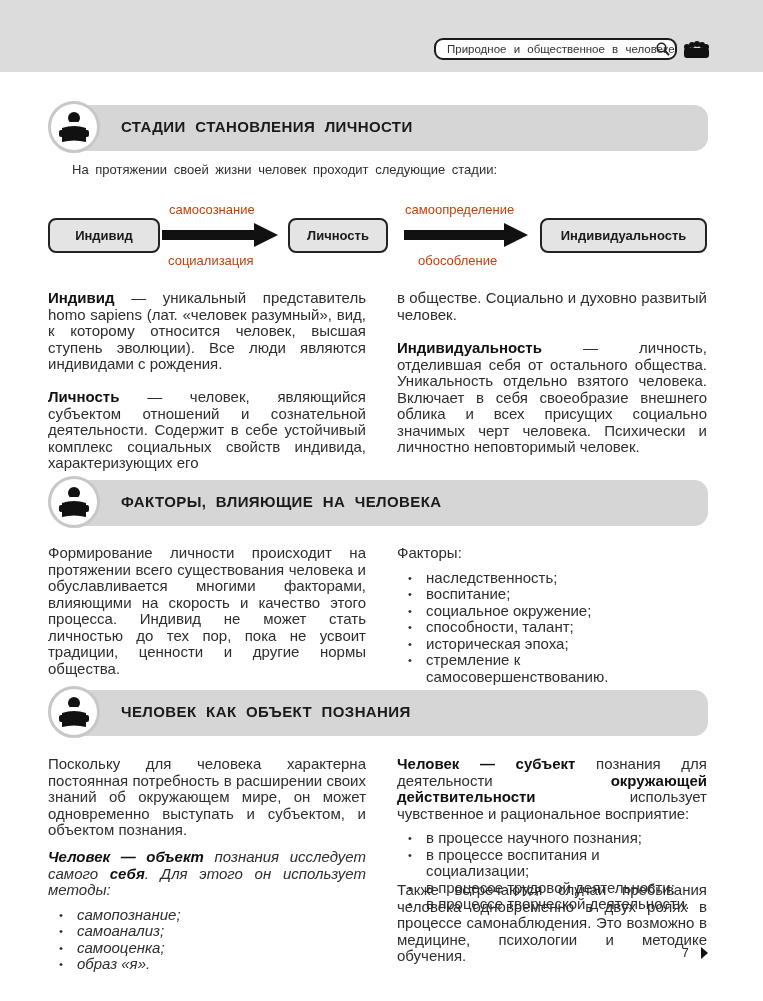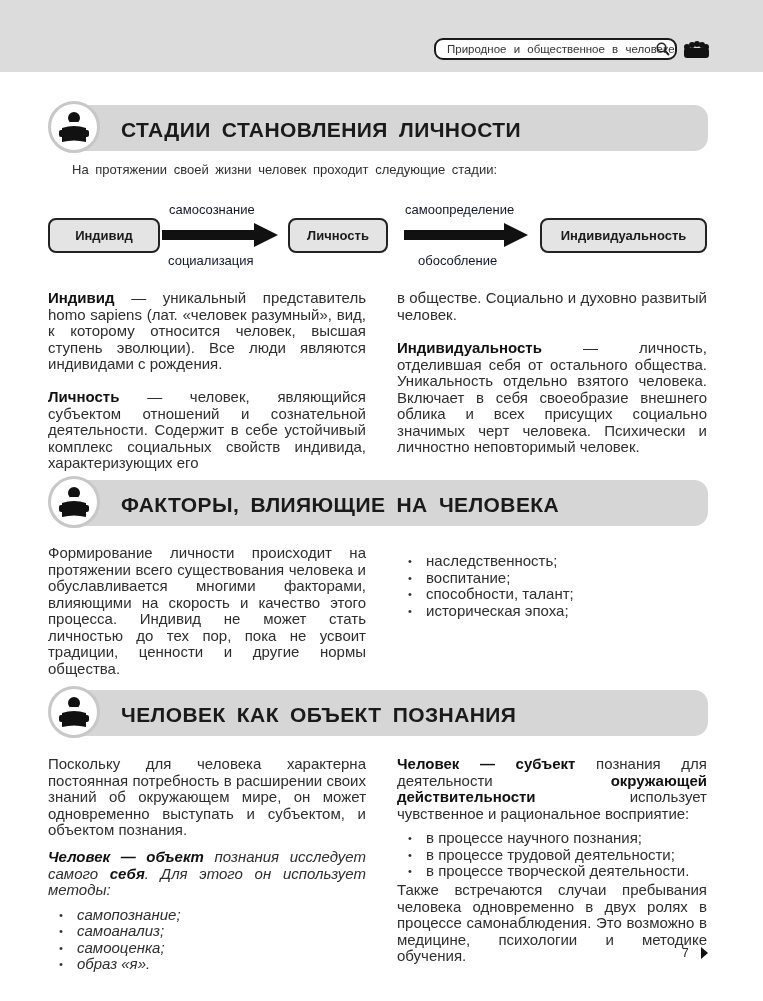--- a/index.html
+++ b/index.html
@@ -29,7 +29,7 @@
     }
     .reader-icon { position: absolute; left: 8px; top: 6px; width: 30px; height: 34px; }
     .section-title {
-      position: absolute; left: 73px; top: 17px; font-weight: bold; font-size: 21px;
+      position: absolute; left: 73px; top: 17px; font-weight: bold; font-size: 15px;
       letter-spacing: 0.4px; word-spacing: 5px; color: #1a1a1a;
     }
 

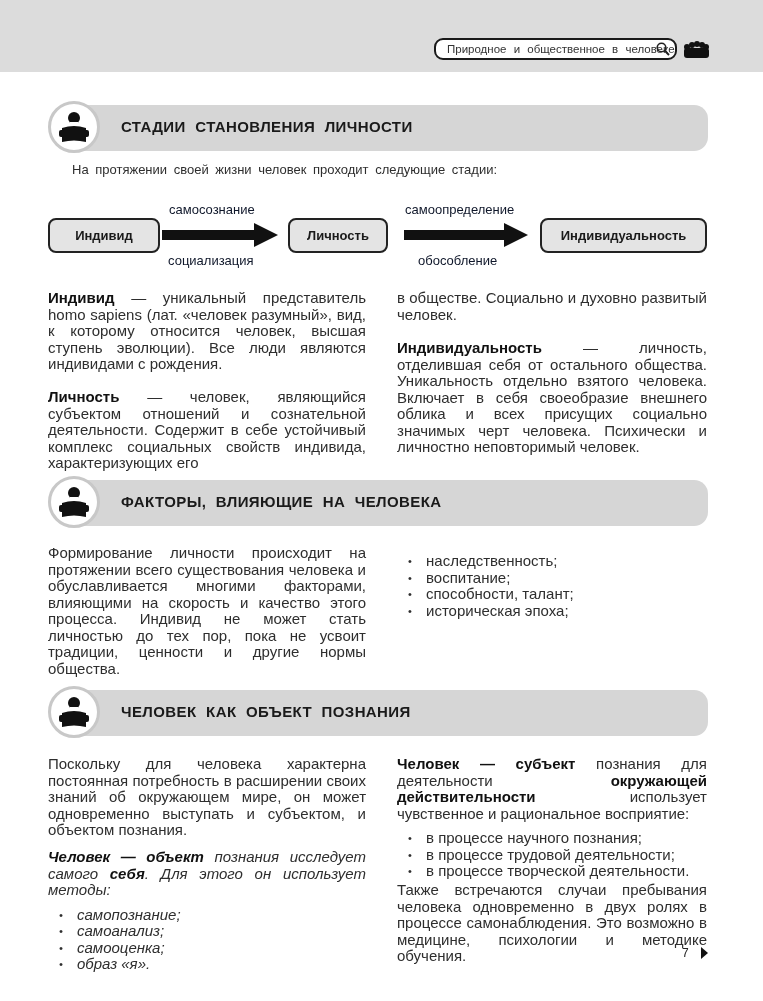--- a/index.html
+++ b/index.html
@@ -43,7 +43,7 @@
       display: flex; align-items: center; justify-content: center; color: #1a1a1a;
     }
     .arrow { position: absolute; top: 223px; height: 24px; }
-    .arrow-label { position: absolute; font-size: 13px; color: #0f172a; }
+    .arrow-label { position: absolute; font-size: 13px; color: #c2410c; }
 
     ul.bullets { list-style: none; margin: 8px; padding: 0; }
     ul.bullets li { position: relative; padding-left: 21px; }

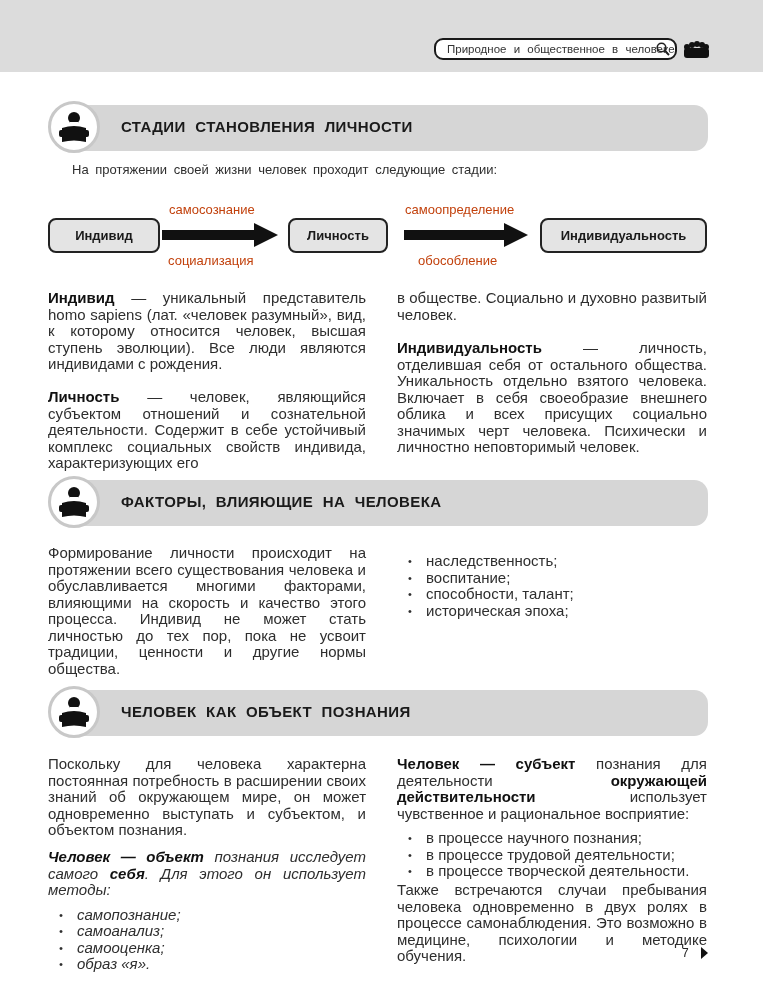--- a/index.html
+++ b/index.html
@@ -135,6 +135,7 @@
 
 <div class="p" style="left:48px; top:545px; width:318px;">Формирование личности происходит на протяжении всего существования человека и обуславливается многими факторами, влияющими на скорость и качество этого процесса. Индивид не может стать личностью до тех пор, пока не усвоит традиции, ценности и другие нормы общества.</div>
 <div class="p" style="left:397px; top:545px; width:310px; text-align:left;">
+  <div>Факторы:</div>
   <ul class="bullets">
     <li>наследственность;</li>
     <li>воспитание;</li>

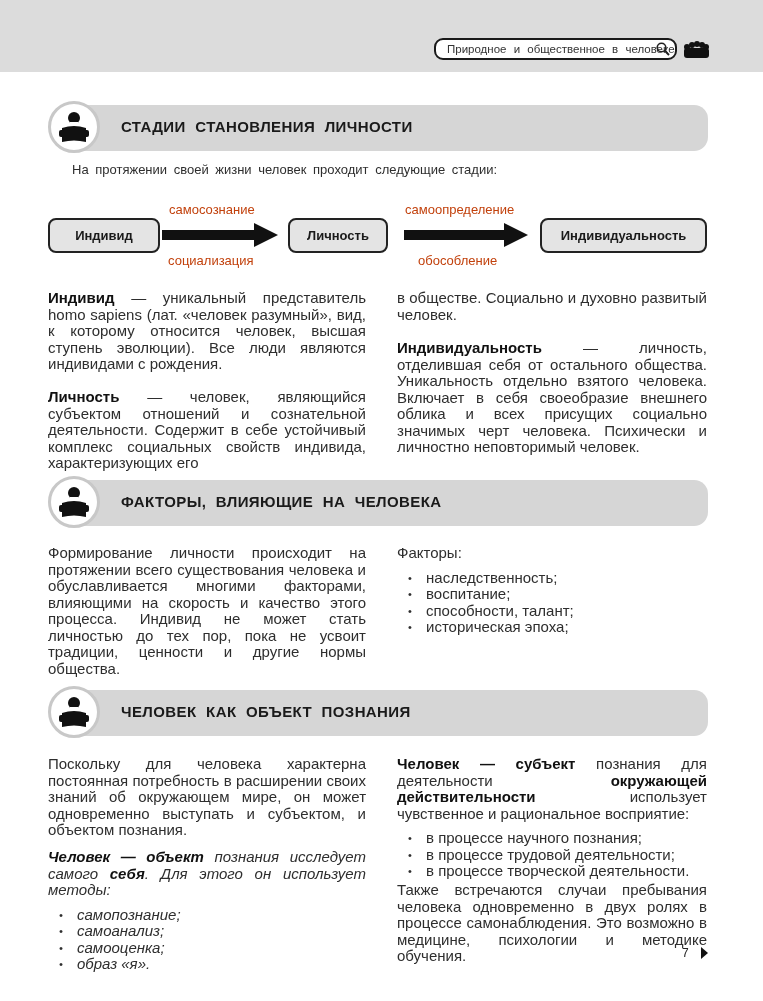--- a/index.html
+++ b/index.html
@@ -139,6 +139,7 @@
   <ul class="bullets">
     <li>наследственность;</li>
     <li>воспитание;</li>
+    <li>социальное окружение;</li>
     <li>способности, талант;</li>
     <li>историческая эпоха;</li>
   </ul>

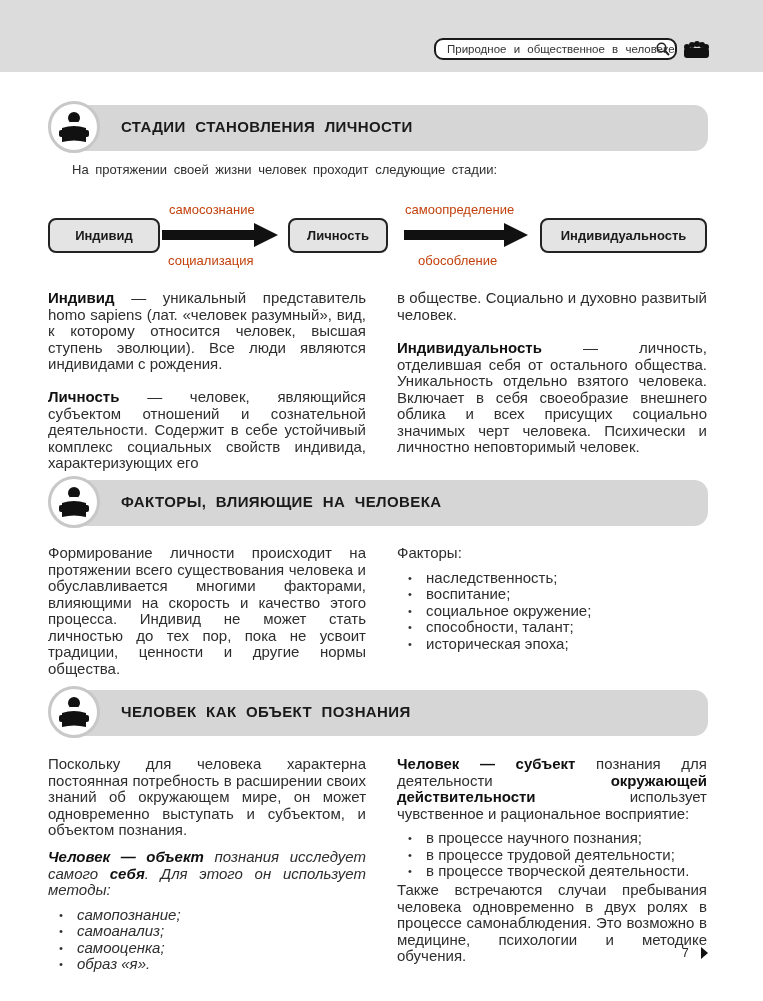--- a/index.html
+++ b/index.html
@@ -142,6 +142,7 @@
     <li>социальное окружение;</li>
     <li>способности, талант;</li>
     <li>историческая эпоха;</li>
+    <li>стремление к самосовершенствованию.</li>
   </ul>
 </div>
 

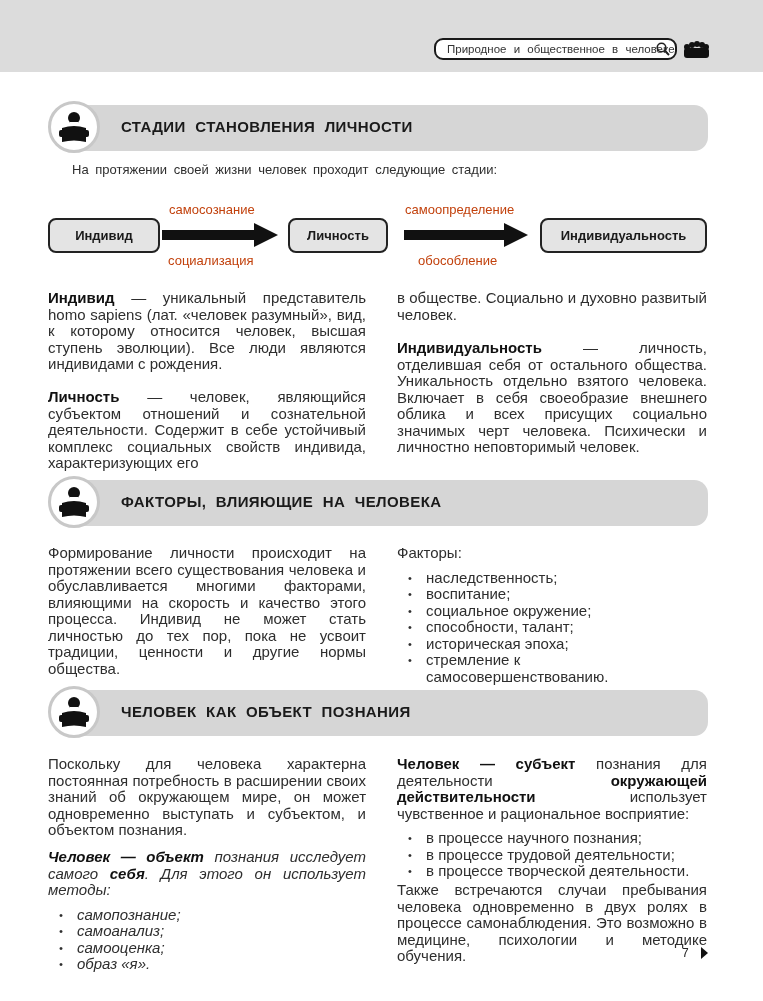--- a/index.html
+++ b/index.html
@@ -180,6 +180,7 @@
   </div>
   <ul class="bullets">
     <li>в процессе научного познания;</li>
+    <li>в процессе воспитания и социализации;</li>
     <li>в процессе трудовой деятельности;</li>
     <li>в процессе творческой деятельности.</li>
   </ul>

